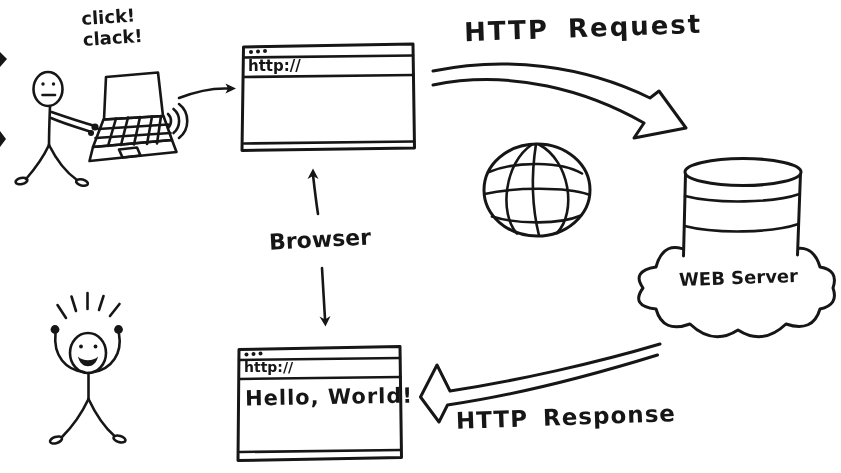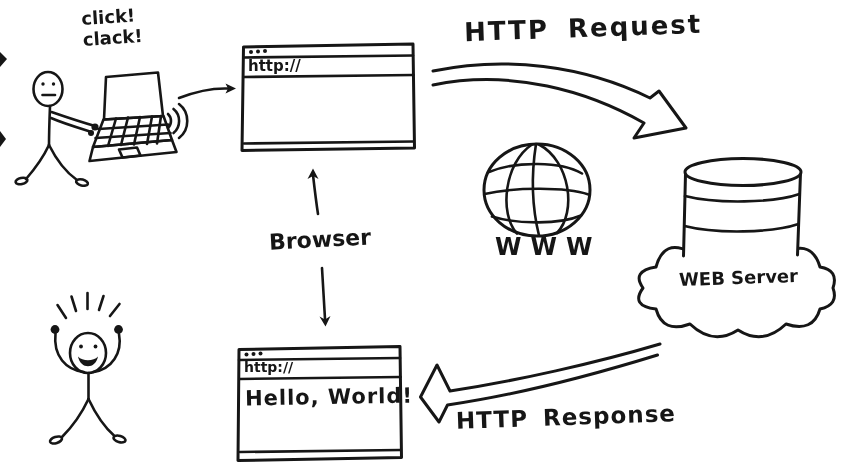--- a/index.html
+++ b/index.html
@@ -175,7 +175,6 @@
 
   <div class="label lbl-browser">Browser</div>
 
-  <div class="label lbl-www">WWW</div>
 
   <div class="label lbl-webserver">WEB Server</div>
 

